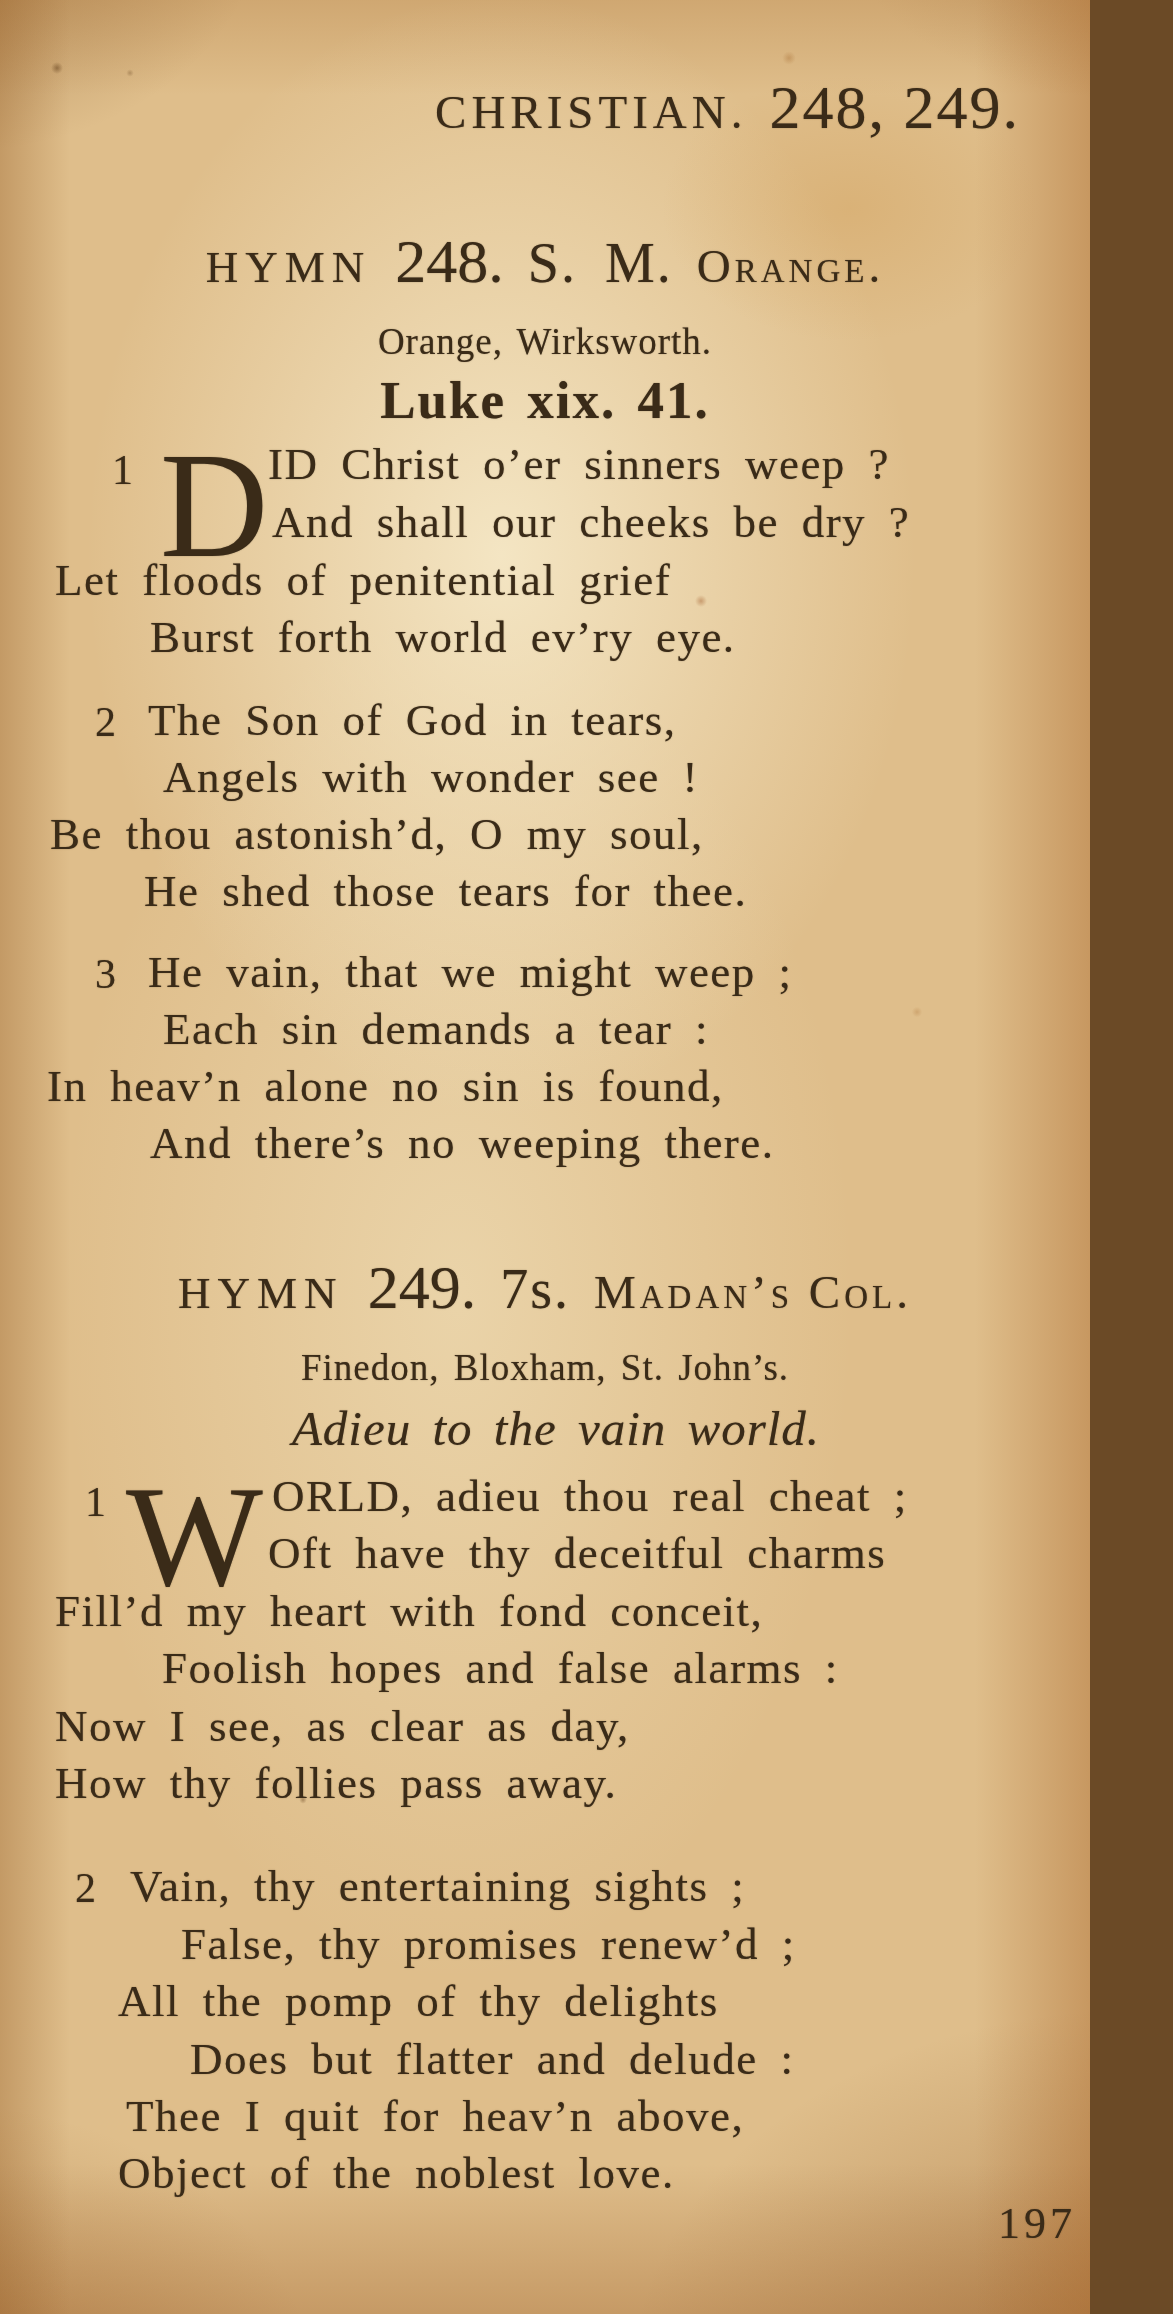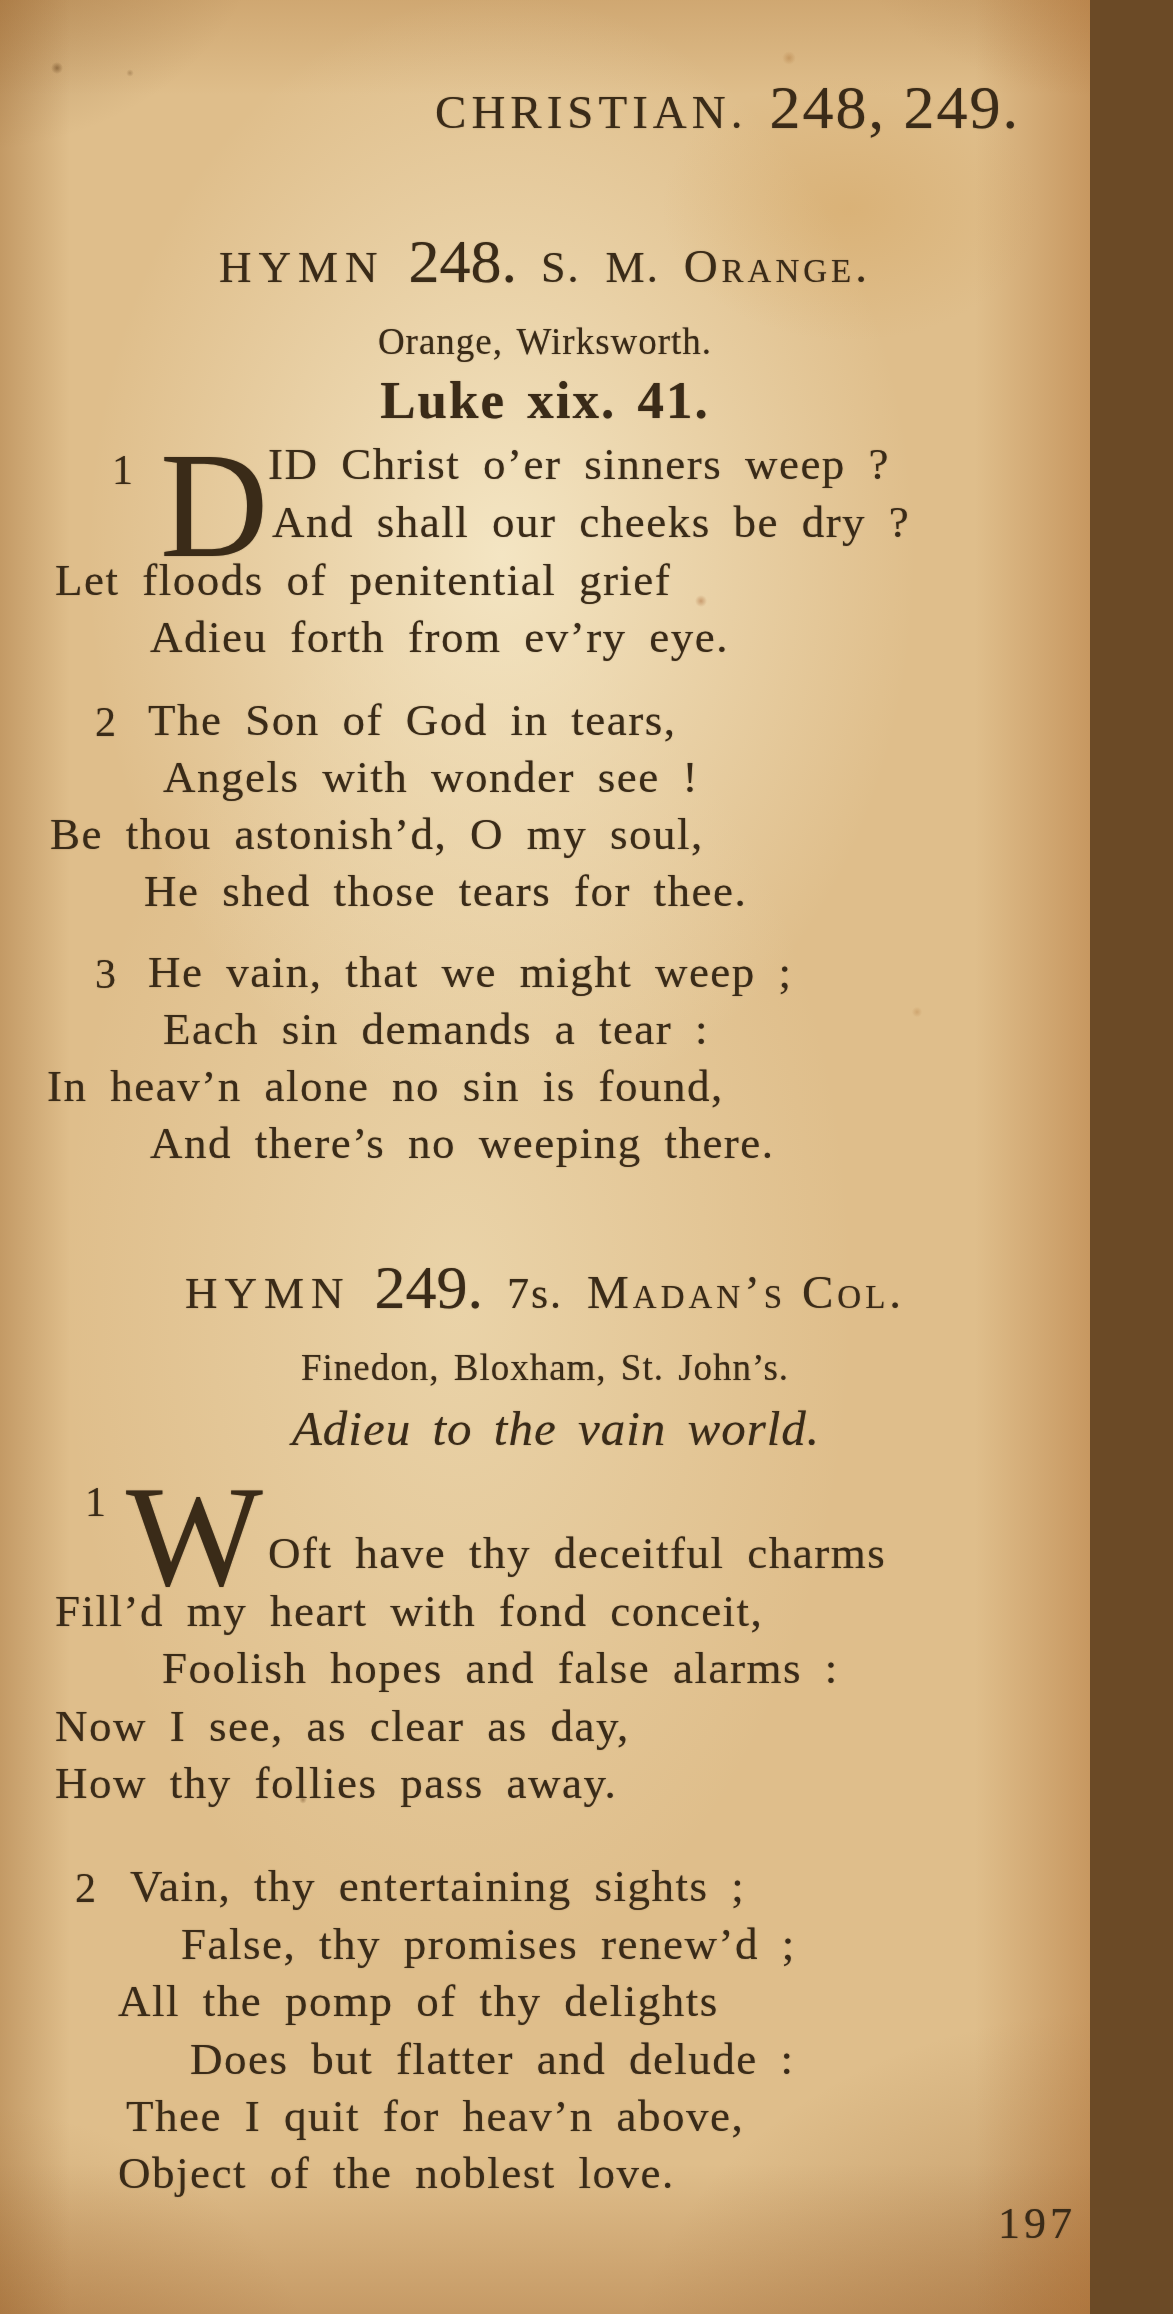--- a/index.html
+++ b/index.html
@@ -48,7 +48,7 @@
   .hymn-head{position:absolute;left:0;right:0;display:flex;justify-content:center;align-items:baseline;gap:24px;}
   .hh-label{font-size:45px;letter-spacing:7px;}
   .hh-number{font-size:62px;}
-  .hh-meter{font-size:44px;word-spacing:12px;letter-spacing:2px;}
+  .hh-meter{font-size:56px;word-spacing:12px;letter-spacing:2px;}
   .hh-attrib{font-size:47px;font-variant:small-caps;letter-spacing:4px;}
   .tunes-line{font-size:37px;letter-spacing:1px;word-spacing:4px;}
   .scripture-line{font-size:53px;font-weight:bold;letter-spacing:2px;word-spacing:6px;}

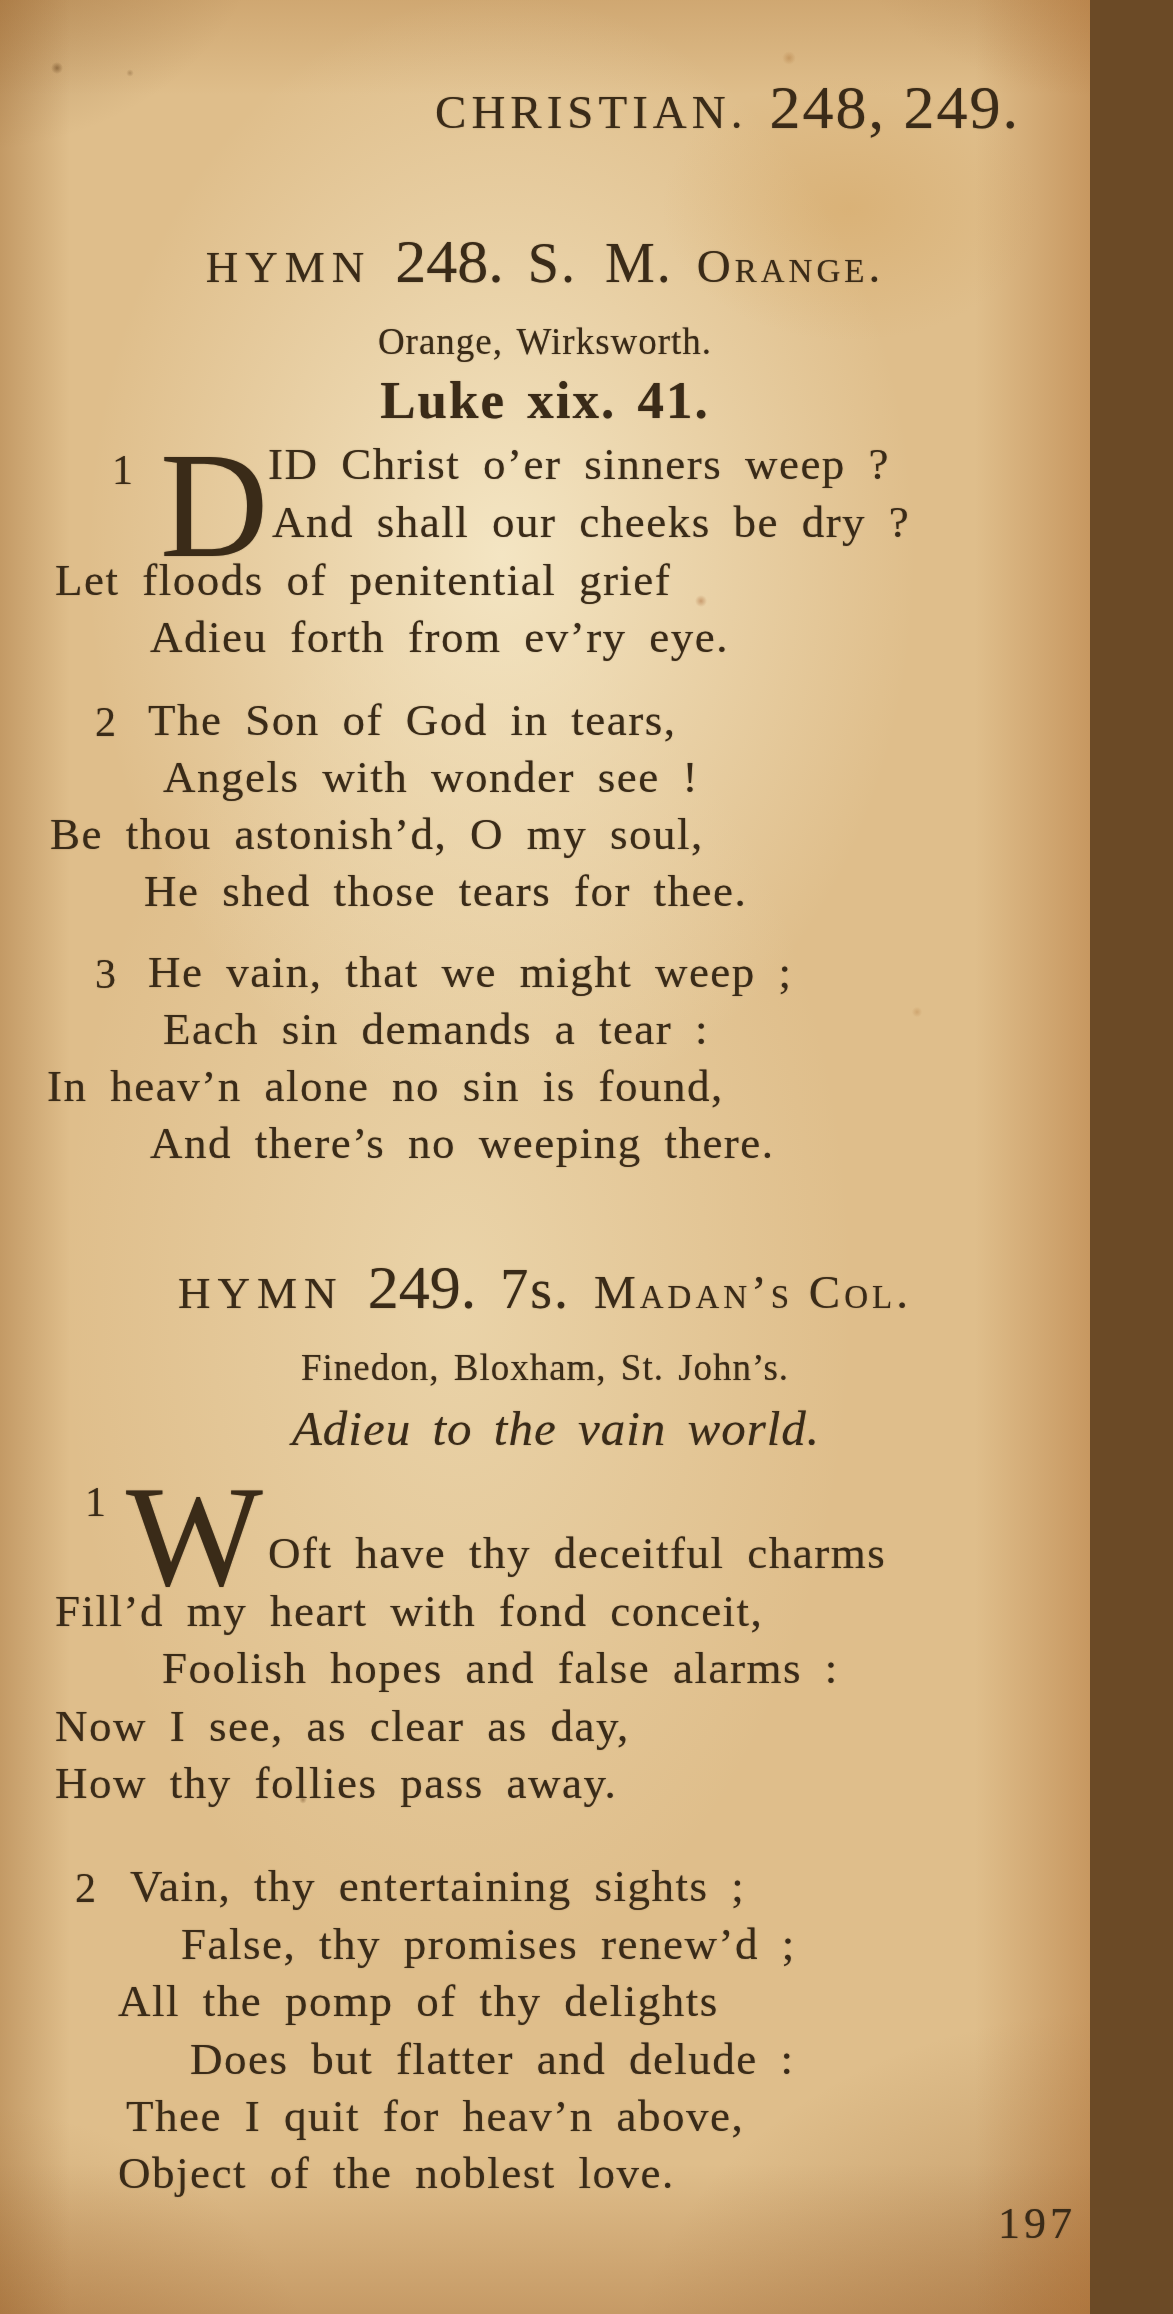--- a/index.html
+++ b/index.html
@@ -83,7 +83,7 @@
   <div class="t verse" style="left:268px;top:438px">ID Christ o’er sinners weep ?</div>
   <div class="t verse" style="left:272px;top:496px">And shall our cheeks be dry ?</div>
   <div class="t verse" style="left:55px;top:554px">Let floods of penitential grief</div>
-  <div class="t verse" style="left:150px;top:611px">Adieu forth from ev’ry eye.</div>
+  <div class="t verse" style="left:150px;top:611px">Burst forth world ev’ry eye.</div>
 
   <div class="t vnum" style="left:95px;top:698px">2</div>
   <div class="t verse" style="left:148px;top:694px">The Son of God in tears,</div>

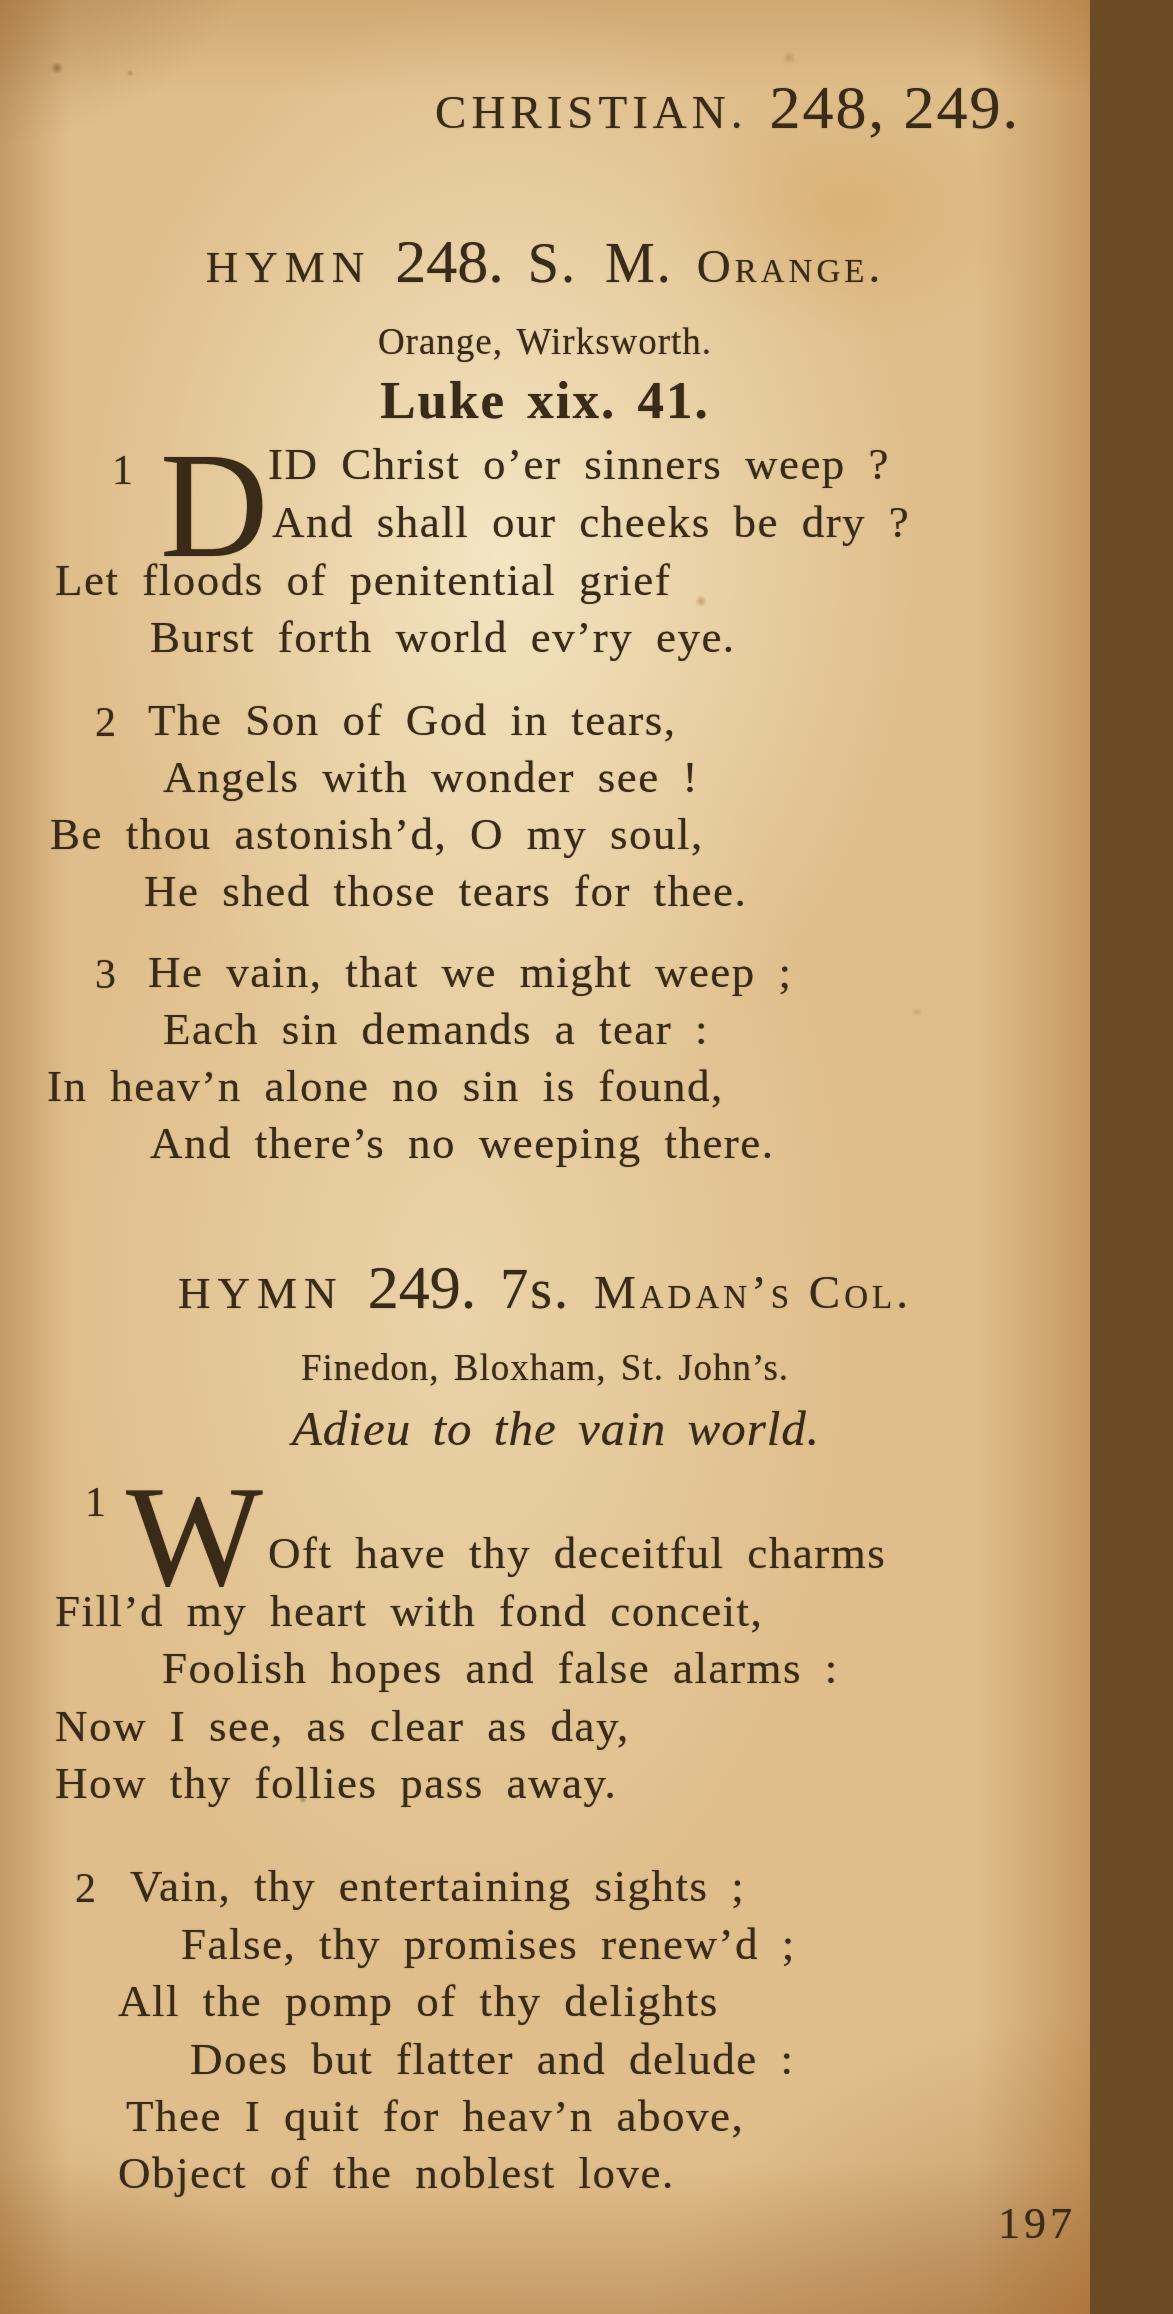--- a/index.html
+++ b/index.html
@@ -108,6 +108,7 @@
 
   <div class="t vnum" style="left:85px;top:1478px">1</div>
   <div class="t dropcap" style="left:126px;top:1464px;font-size:145px">W</div>
+  <div class="t verse" style="left:272px;top:1470px">ORLD, adieu thou real cheat ;</div>
   <div class="t verse" style="left:268px;top:1527px">Oft have thy deceitful charms</div>
   <div class="t verse" style="left:55px;top:1585px">Fill’d my heart with fond conceit,</div>
   <div class="t verse" style="left:162px;top:1642px">Foolish hopes and false alarms :</div>

